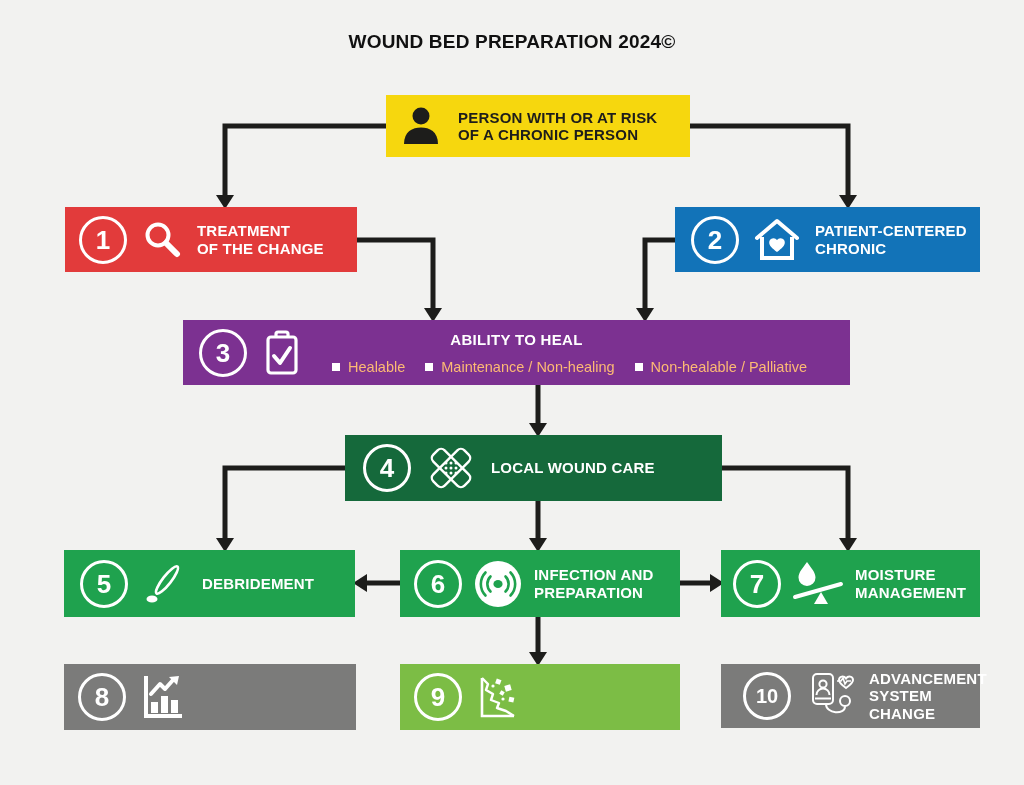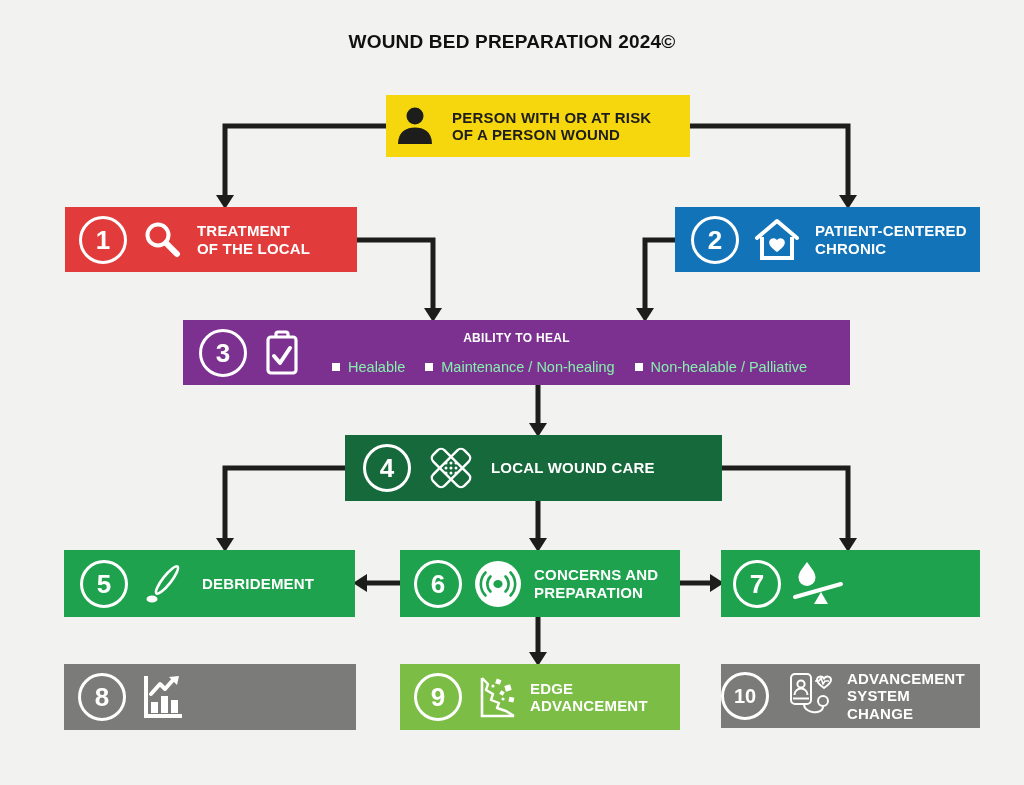--- a/index.html
+++ b/index.html
@@ -16,7 +16,7 @@
   .icon{flex:none;display:flex;align-items:center;justify-content:center;}
   .label{font-weight:700;font-size:15px;line-height:1.15;letter-spacing:0.2px;}
   .dark-text{color:#1d1d1b;}
-  .bx-person{left:386px;top:95px;width:304px;height:62px;background:#f6d70e;padding-left:6px;gap:14px;}
+  .bx-person{left:386px;top:95px;width:304px;height:62px;background:#f6d70e;padding-left:12px;gap:14px;}
   .bx-1{left:65px;top:207px;width:292px;height:65px;background:#e23b3b;padding-left:14px;gap:13px;}
   .bx-2{left:675px;top:207px;width:305px;height:65px;background:#1273b8;padding-left:16px;gap:13px;}
   .bx-3{left:183px;top:320px;width:667px;height:65px;background:#7c3191;padding-left:16px;gap:13px;}

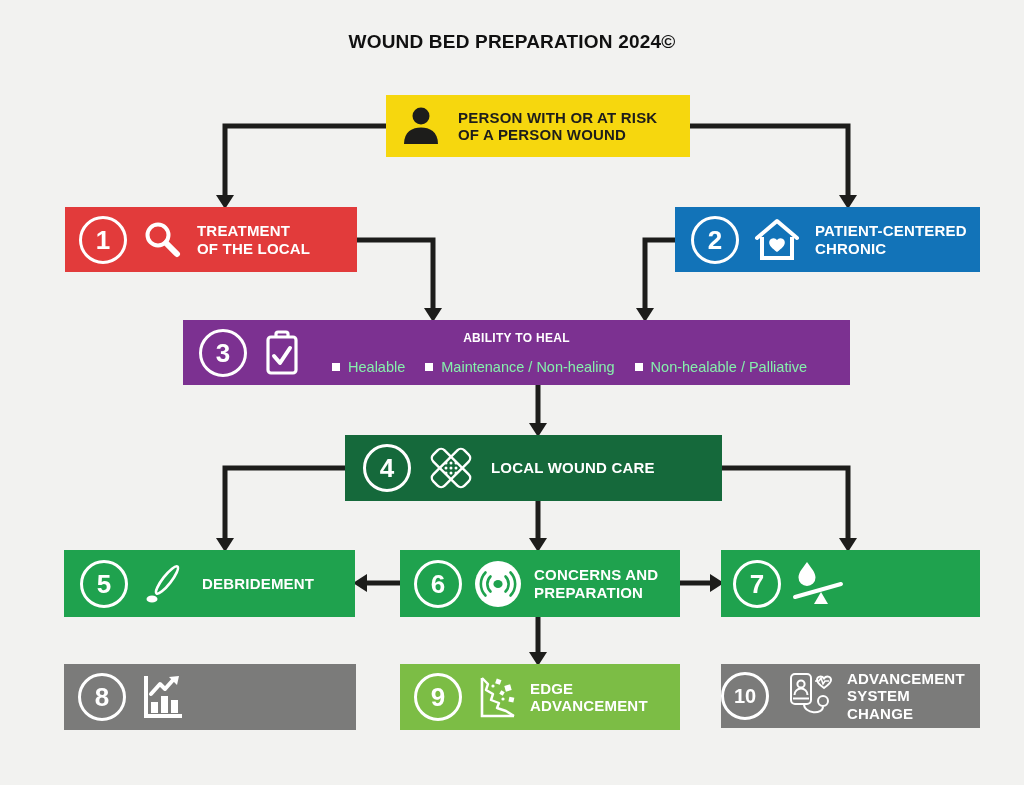--- a/index.html
+++ b/index.html
@@ -80,7 +80,7 @@
     </span>
     <div class="label dark-text">
       <div>PERSON WITH OR AT RISK</div>
-      <div>OF A PERSON WOUND</div>
+      <div>OF A CHRONIC PERSON</div>
     </div>
   </div>
 

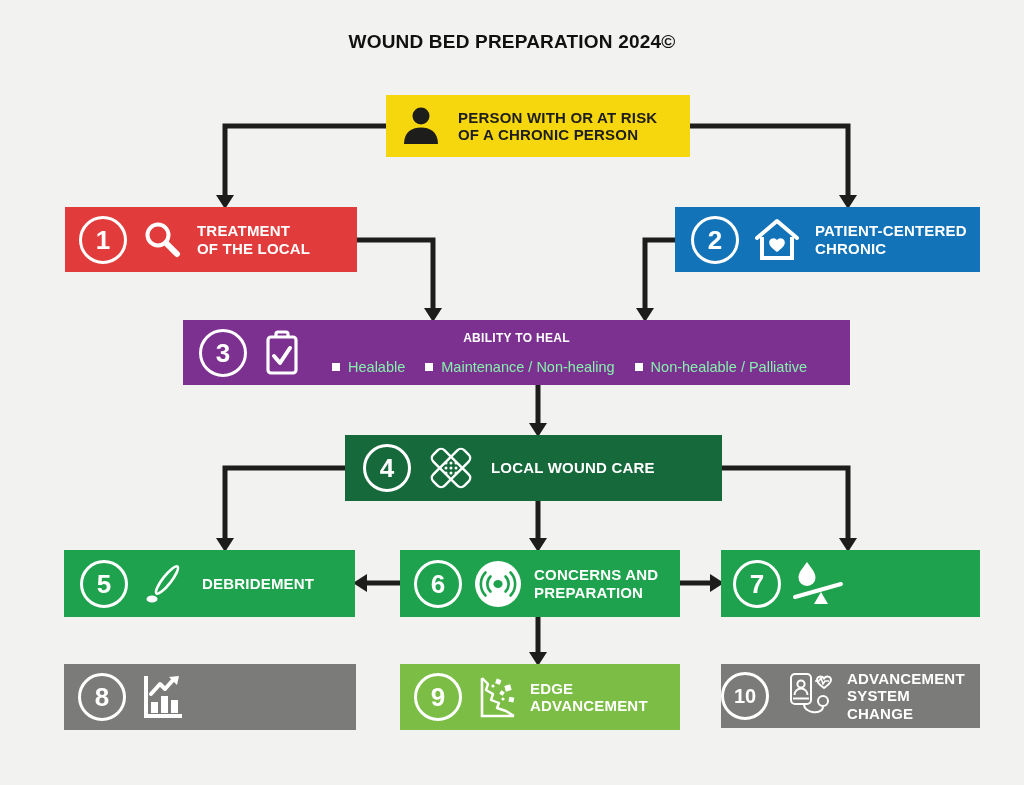--- a/index.html
+++ b/index.html
@@ -94,7 +94,7 @@
     </span>
     <div class="label">
       <div>TREATMENT</div>
-      <div>OF THE LOCAL</div>
+      <div>OF THE CHANGE</div>
     </div>
   </div>
 

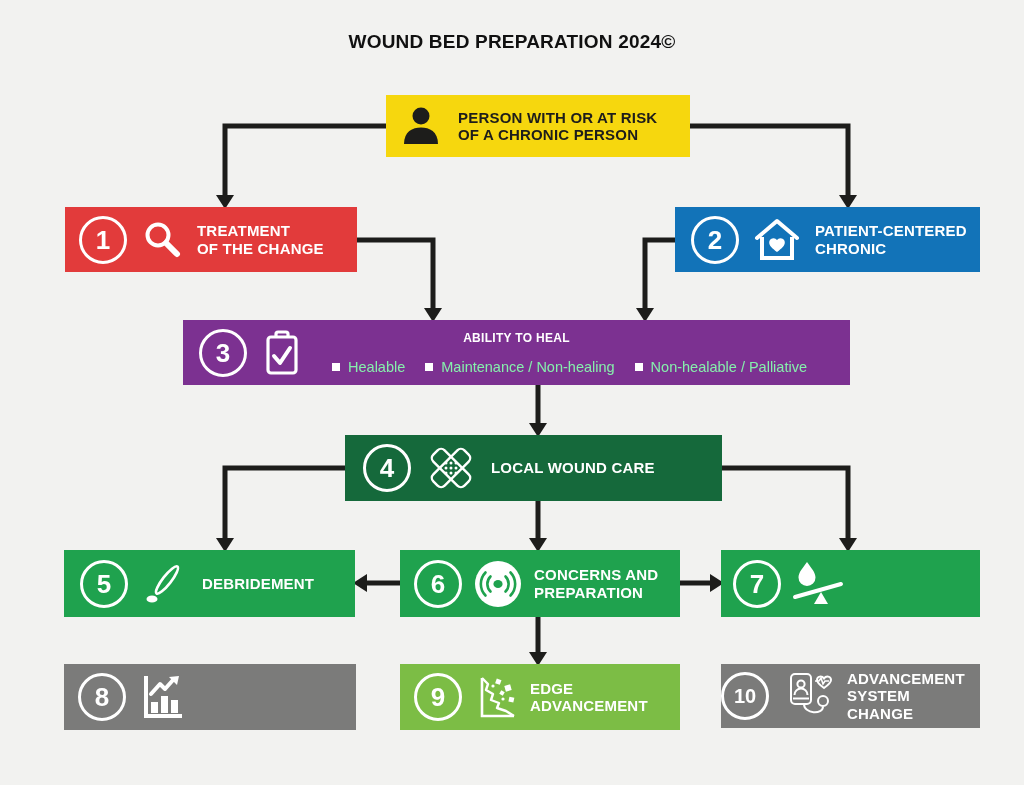--- a/index.html
+++ b/index.html
@@ -29,7 +29,7 @@
   .bx-10{left:721px;top:664px;width:259px;height:64px;background:#7b7b7a;padding-left:0;gap:13px;}
   
   .bx-3 .ability-title{position:absolute;left:0;right:0;top:11px;text-align:center;
-     font-weight:700;font-size:12px;letter-spacing:0.3px;}
+     font-weight:700;font-size:15px;letter-spacing:0.3px;}
   .bx-3 .ability-bullets{position:absolute;left:118px;right:12px;bottom:10px;
      display:flex;justify-content:center;gap:20px;font-weight:400;font-size:14.5px;color:#86efac;}
   .bullet-item{display:flex;align-items:center;gap:8px;white-space:nowrap;}

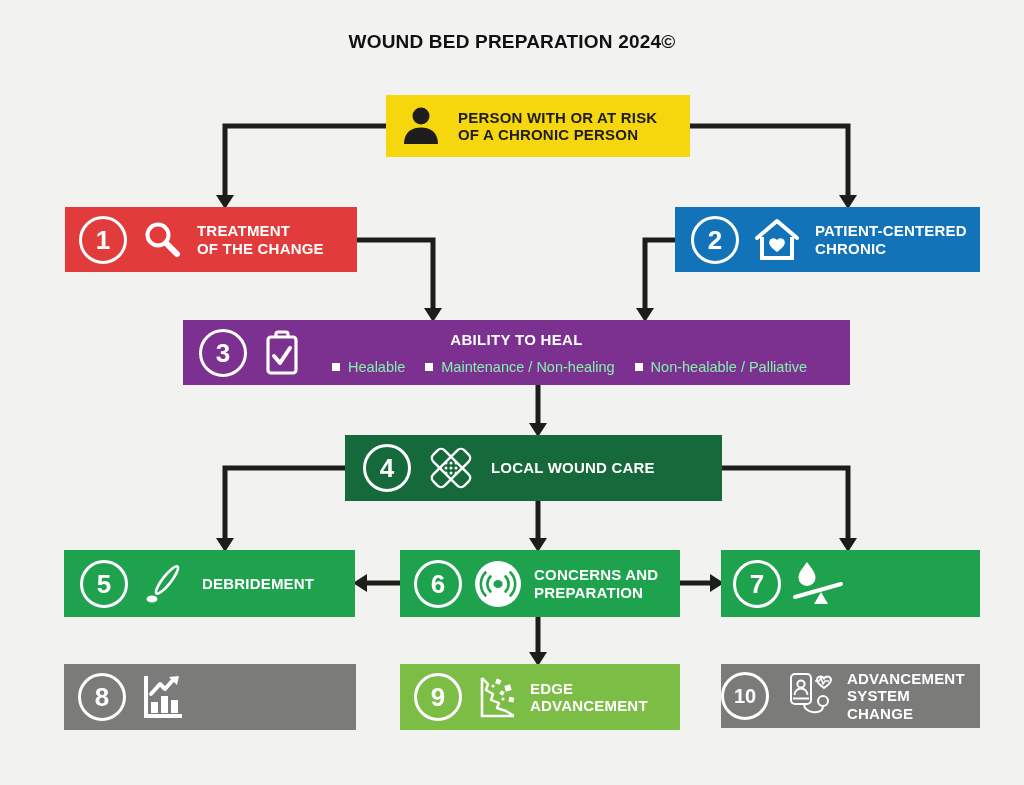--- a/index.html
+++ b/index.html
@@ -31,7 +31,7 @@
   .bx-3 .ability-title{position:absolute;left:0;right:0;top:11px;text-align:center;
      font-weight:700;font-size:15px;letter-spacing:0.3px;}
   .bx-3 .ability-bullets{position:absolute;left:118px;right:12px;bottom:10px;
-     display:flex;justify-content:center;gap:20px;font-weight:400;font-size:14.5px;color:#86efac;}
+     display:flex;justify-content:center;gap:20px;font-weight:400;font-size:14.5px;color:#fdba74;}
   .bullet-item{display:flex;align-items:center;gap:8px;white-space:nowrap;}
   .bullet-sq{width:8px;height:8px;background:#fff;flex:none;}
 </style>

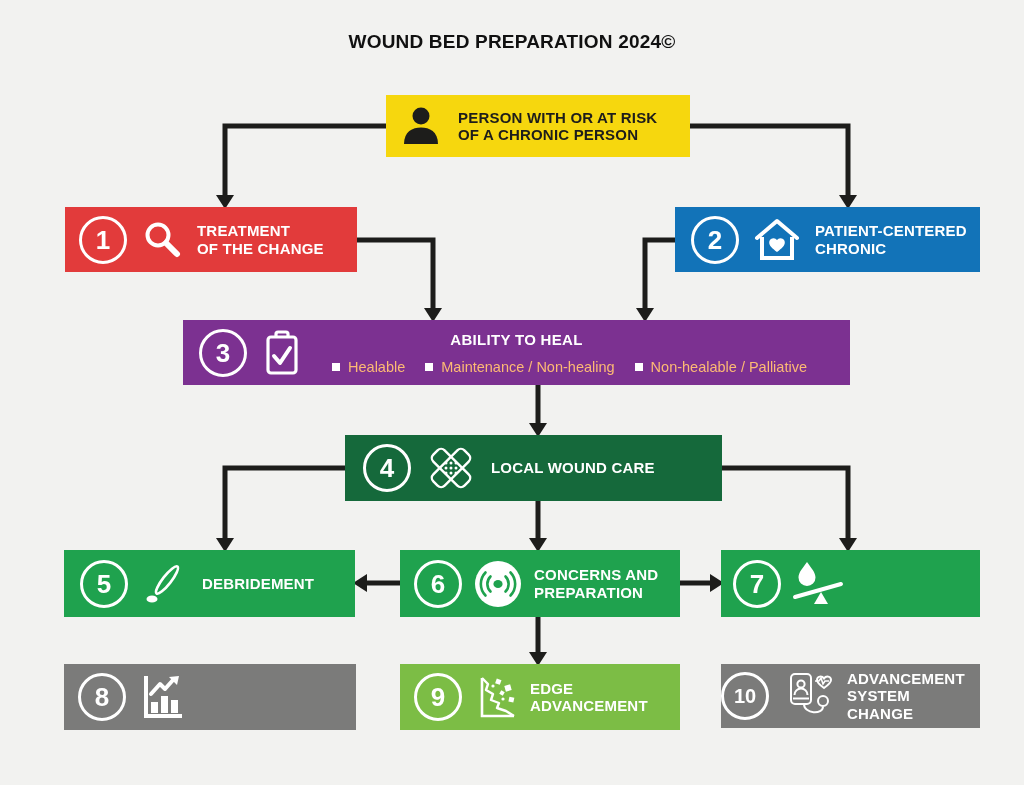--- a/index.html
+++ b/index.html
@@ -193,7 +193,7 @@
       </svg>
     </span>
     <div class="label">
-      <div>CONCERNS AND</div>
+      <div>INFECTION AND</div>
       <div>PREPARATION</div>
     </div>
   </div>

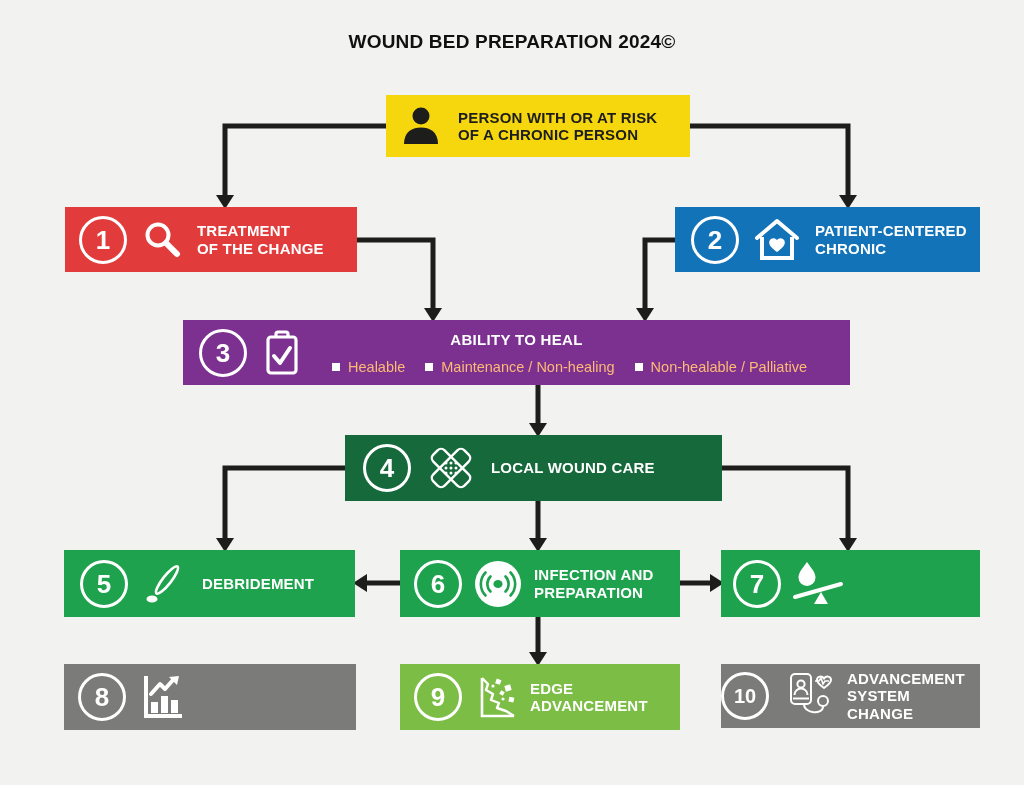--- a/index.html
+++ b/index.html
@@ -207,6 +207,10 @@
         <polygon points="24,45 38,45 31,33" fill="#fff"></polygon>
       </svg>
     </span>
+    <div class="label">
+      <div>MOISTURE</div>
+      <div>MANAGEMENT</div>
+    </div>
   </div>
 
   <div class="box bx-8">

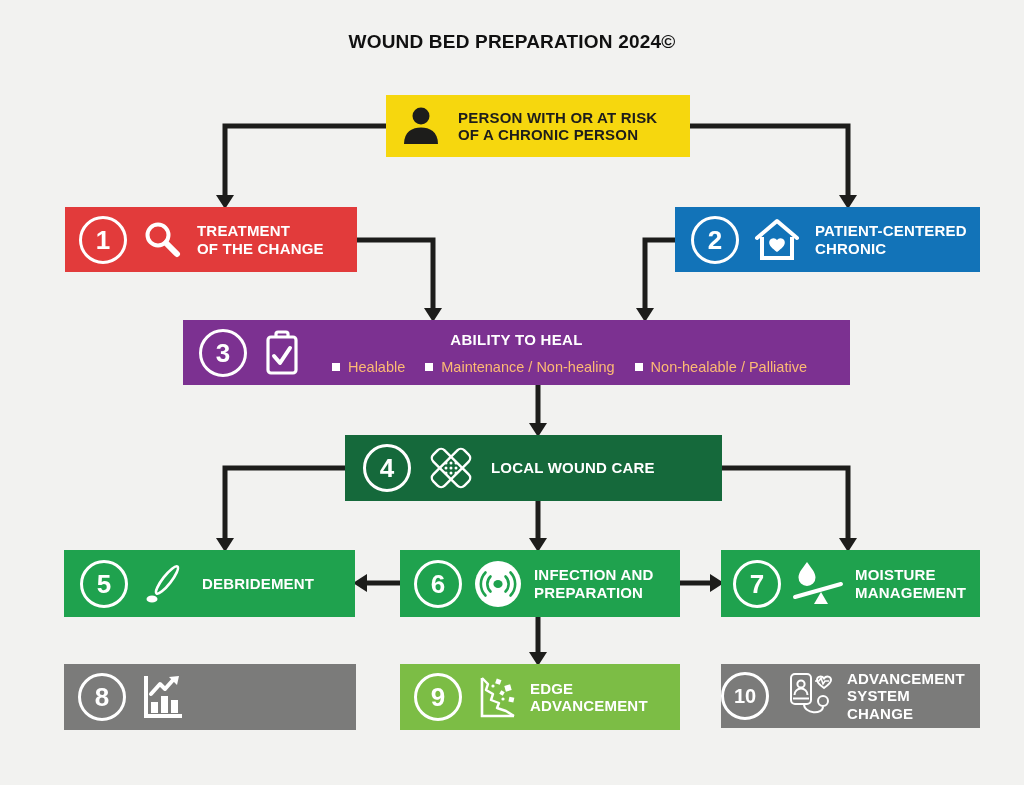--- a/index.html
+++ b/index.html
@@ -245,9 +245,6 @@
         </g>
       </svg>
     </span>
-    <div class="label">
-      <div>EDGE ADVANCEMENT</div>
-    </div>
   </div>
 
   <div class="box bx-10">

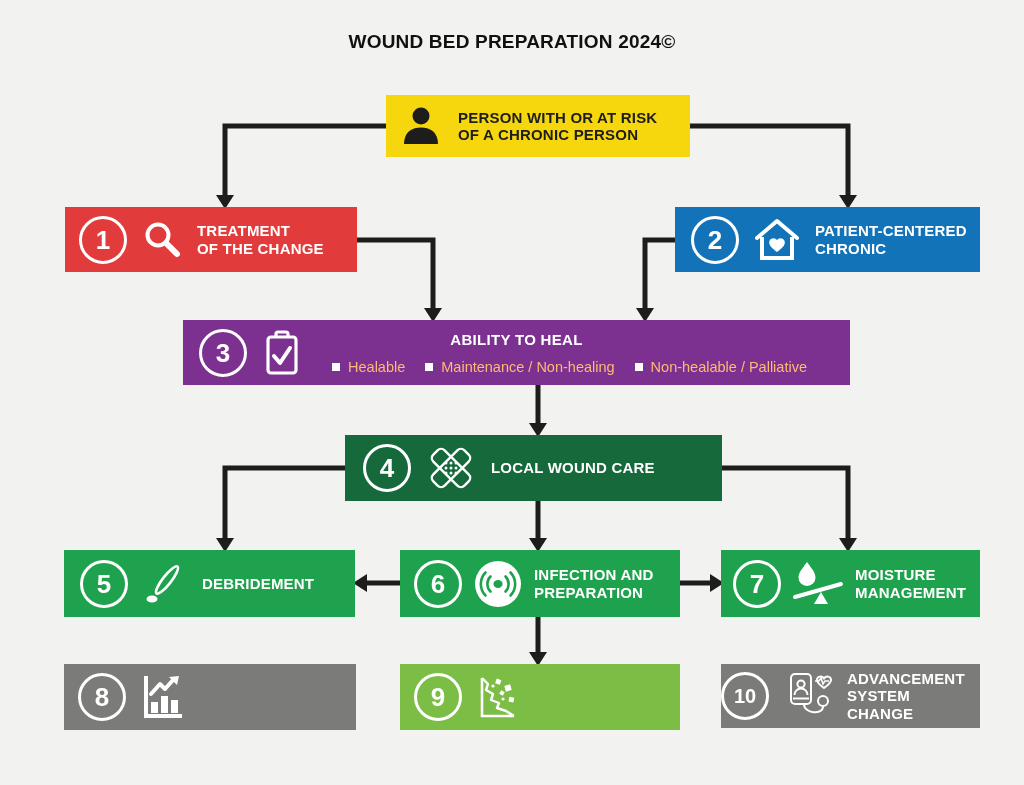--- a/index.html
+++ b/index.html
@@ -26,7 +26,7 @@
   .bx-7{left:721px;top:550px;width:259px;height:67px;background:#1fa24e;padding-left:12px;gap:9px;}
   .bx-8{left:64px;top:664px;width:292px;height:66px;background:#7b7b7a;padding-left:14px;gap:10px;}
   .bx-9{left:400px;top:664px;width:280px;height:66px;background:#7cbd45;padding-left:14px;gap:10px;}
-  .bx-10{left:721px;top:664px;width:259px;height:64px;background:#7b7b7a;padding-left:0;gap:13px;}
+  .bx-10{left:721px;top:664px;width:259px;height:64px;background:#7b7b7a;padding-left:22px;gap:13px;}
   
   .bx-3 .ability-title{position:absolute;left:0;right:0;top:11px;text-align:center;
      font-weight:700;font-size:15px;letter-spacing:0.3px;}

